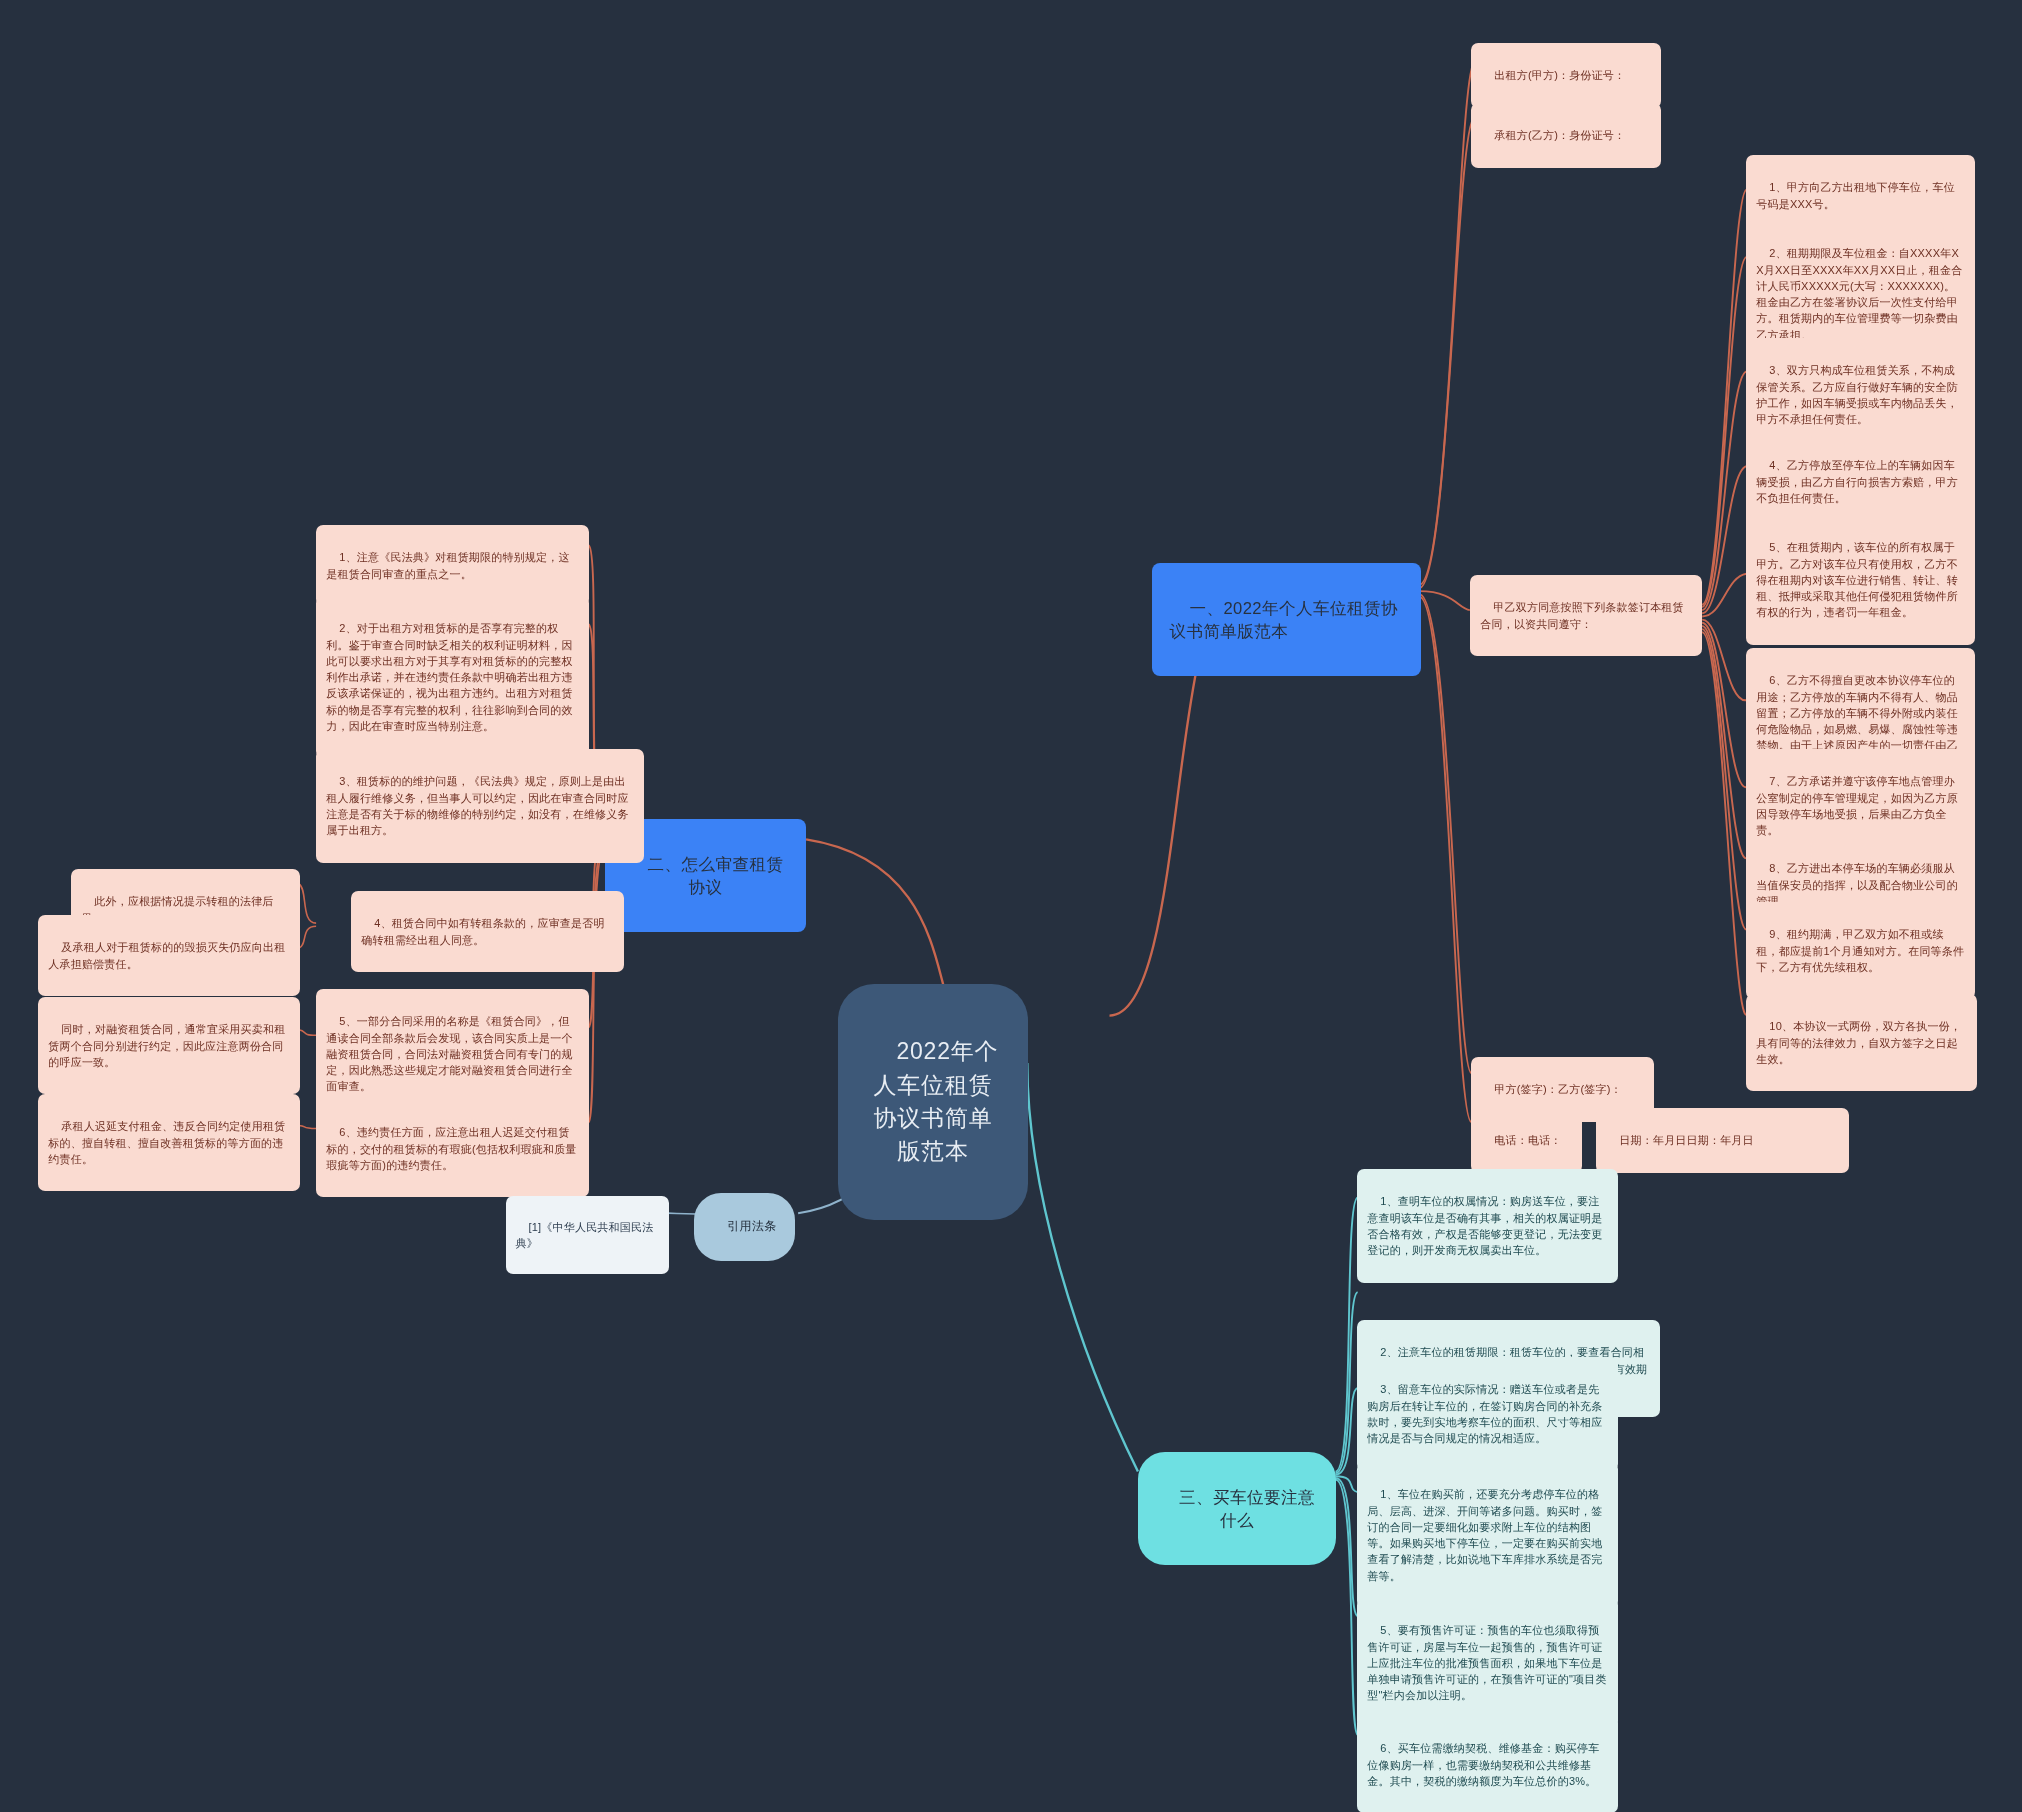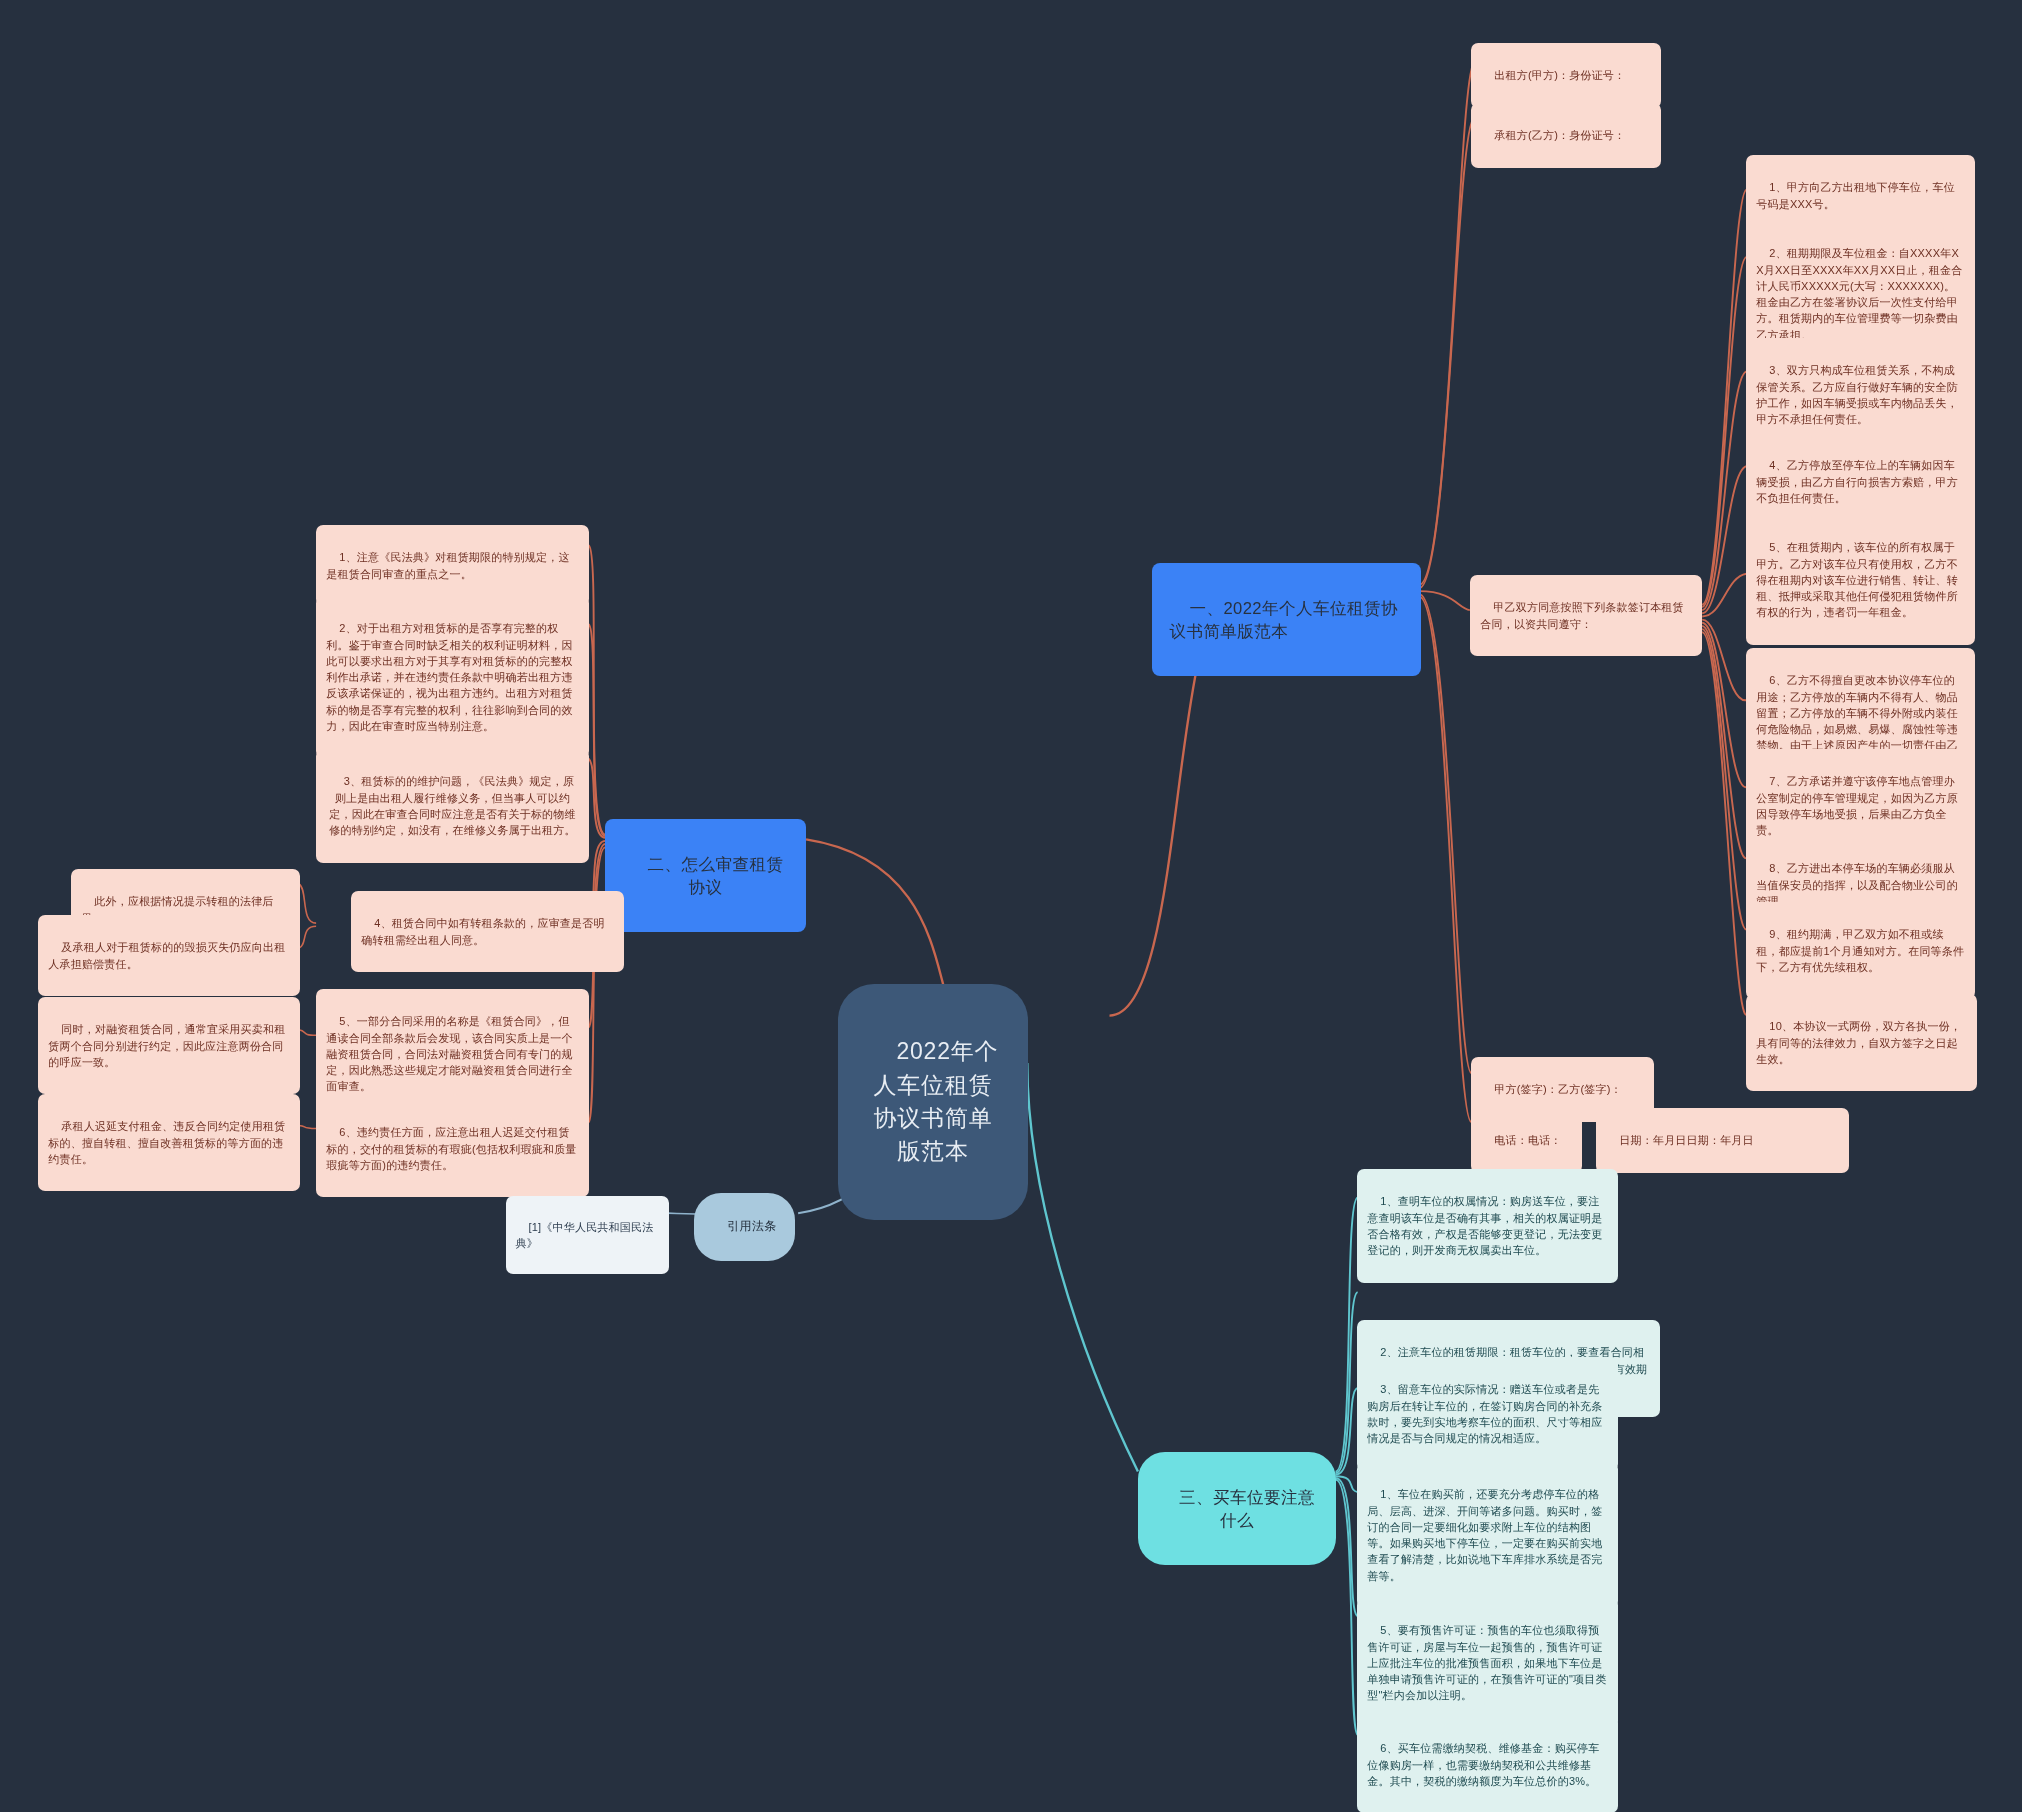--- a/index.html
+++ b/index.html
@@ -208,7 +208,7 @@
   <div class="node leaf pink" style="left:316px; top:596px; width:273px;">
     <span>2、对于出租方对租赁标的是否享有完整的权利。鉴于审查合同时缺乏相关的权利证明材料，因此可以要求出租方对于其享有对租赁标的的完整权利作出承诺，并在违约责任条款中明确若出租方违反该承诺保证的，视为出租方违约。出租方对租赁标的物是否享有完整的权利，往往影响到合同的效力，因此在审查时应当特别注意。</span>
   </div>
-  <div class="node leaf pink" style="left:316px; top:749px; width:273px;text-align:center;">
+  <div class="node leaf pink" style="left:316px; top:749px; width:328px;">
     <span>3、租赁标的的维护问题，《民法典》规定，原则上是由出租人履行维修义务，但当事人可以约定，因此在审查合同时应注意是否有关于标的物维修的特别约定，如没有，在维修义务属于出租方。</span>
   </div>
   <div class="node leaf pink" style="left:316px; top:891px; width:273px;margin-left:35px;">

